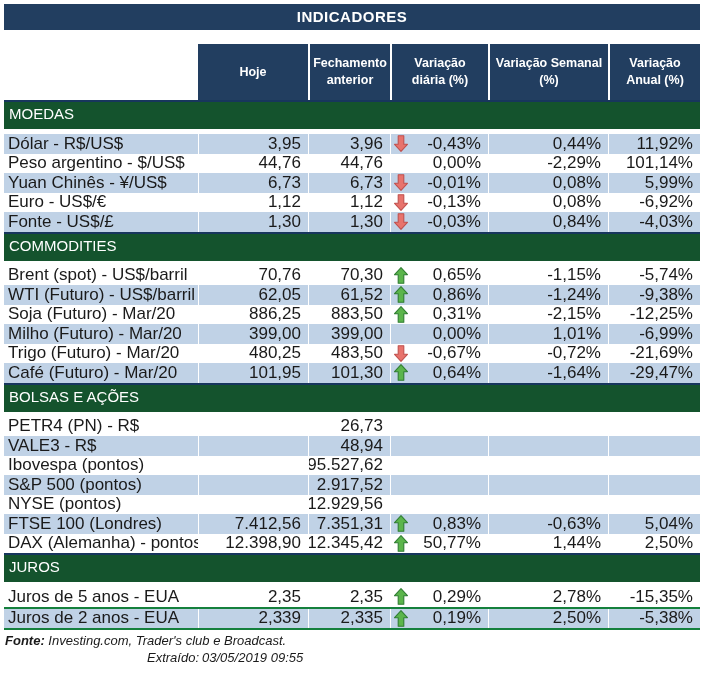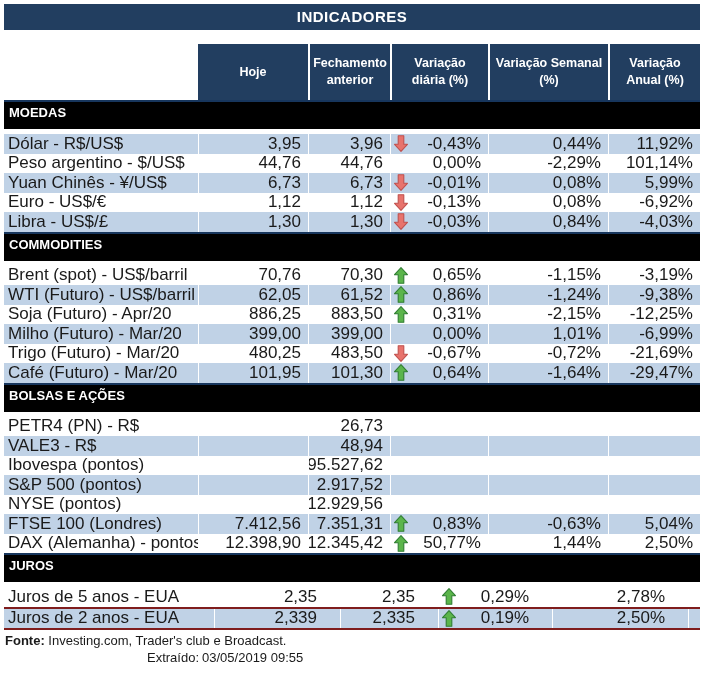--- a/index.html
+++ b/index.html
@@ -24,8 +24,8 @@
   .hcell.spacer{background:transparent;border-left:none;}
   .hcell.first{border-left:none;}
   .section-bar{
-    height:24px;background:#000000;border-top:2.5px solid #17365D;
-    color:#fff;font-weight:bold;font-size:13px;
+    height:24px;background:#14532d;border-top:2.5px solid #17365D;
+    color:#fff;font-weight:normal;font-size:15px;
     padding:3px 0 0 5px;margin-bottom:5px;box-sizing:content-box;
   }
   .trow{

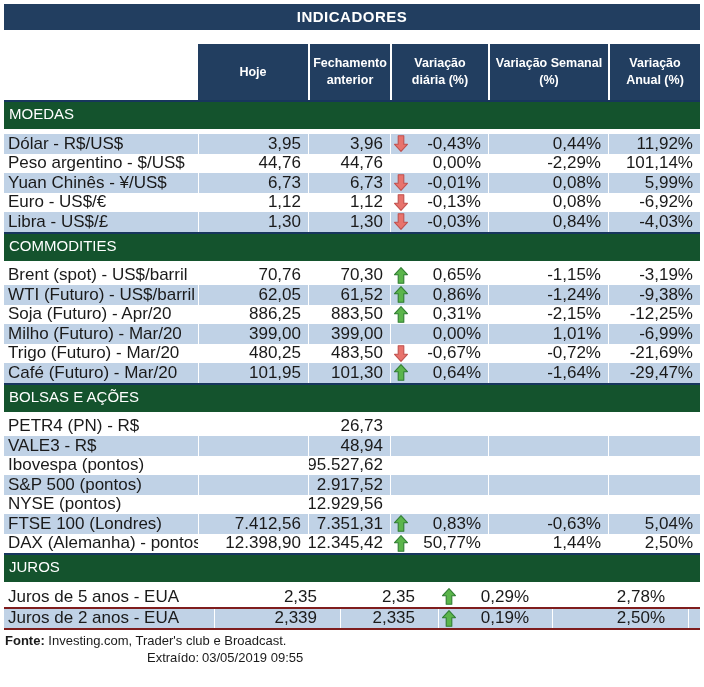--- a/index.html
+++ b/index.html
@@ -118,7 +118,7 @@
         <div class="cell num">-6,92%</div>
       </div>
       <div class="trow shaded">
-        <div class="cell label">Libra - US$/£</div>
+        <div class="cell label">Fonte - US$/£</div>
         <div class="cell num">1,30</div>
         <div class="cell num">1,30</div>
         <div class="cell num">

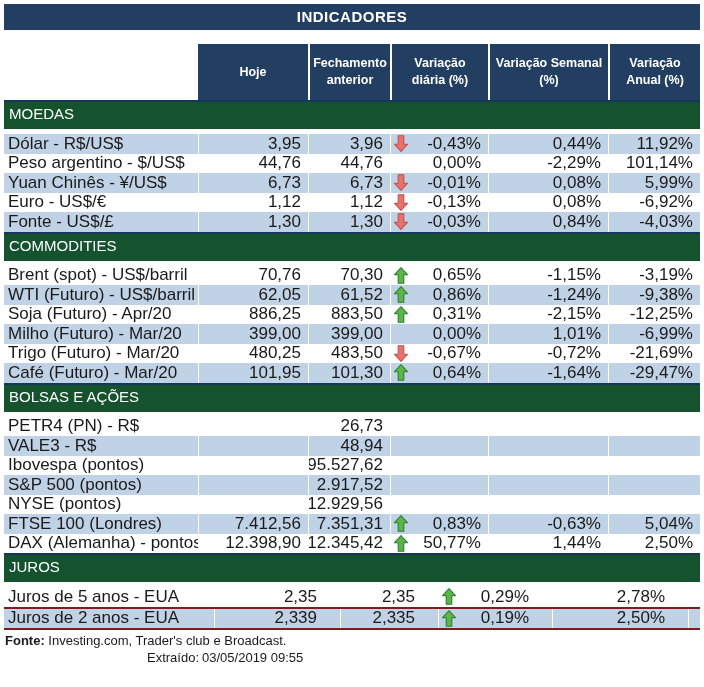--- a/index.html
+++ b/index.html
@@ -146,7 +146,7 @@
           <span>0,65%</span>
         </div>
         <div class="cell num">-1,15%</div>
-        <div class="cell num">-3,19%</div>
+        <div class="cell num">-5,74%</div>
       </div>
       <div class="trow shaded">
         <div class="cell label">WTI (Futuro) - US$/barril</div>

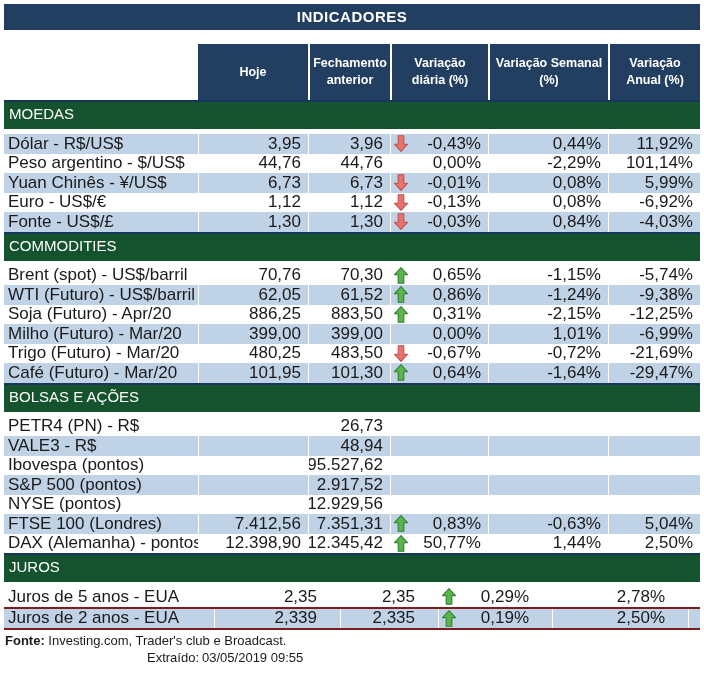--- a/index.html
+++ b/index.html
@@ -164,7 +164,7 @@
         <div class="cell num">-9,38%</div>
       </div>
       <div class="trow">
-        <div class="cell label">Soja (Futuro) - Apr/20</div>
+        <div class="cell label">Soja (Futuro) - Mar/20</div>
         <div class="cell num">886,25</div>
         <div class="cell num">883,50</div>
         <div class="cell num">

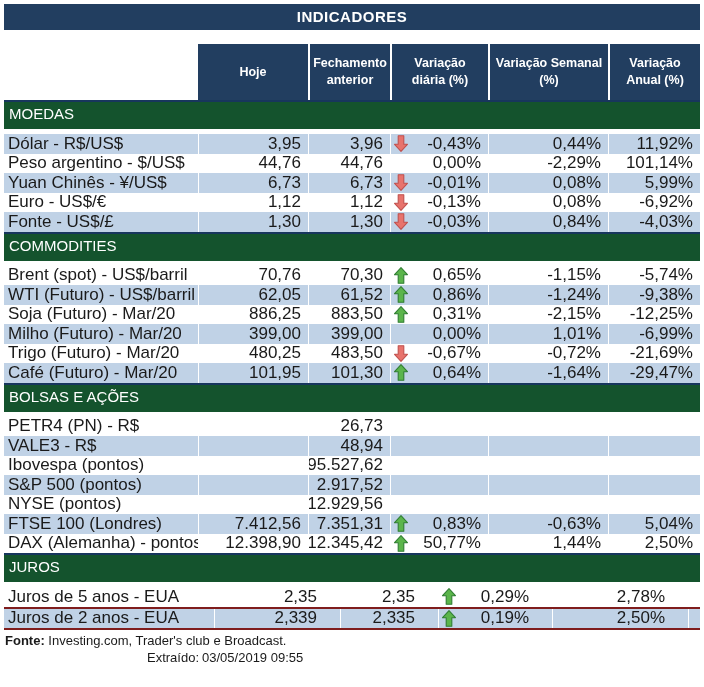--- a/index.html
+++ b/index.html
@@ -33,7 +33,7 @@
     height:19.5px;font-size:17px;align-items:stretch;
   }
   .trow.shaded{background:#C0D2E6;}
-  .trow.dark-bottom{border-bottom:2px solid #7f1d1d;gap:16px;}
+  .trow.dark-bottom{border-bottom:2px solid #15803d;}
   .cell{display:flex;align-items:center;box-sizing:border-box;overflow:hidden;white-space:nowrap;}
   .cell.label{padding-left:4px;}
   .cell.num{justify-content:flex-end;padding-right:7px;border-left:1.5px solid #fff;position:relative;}

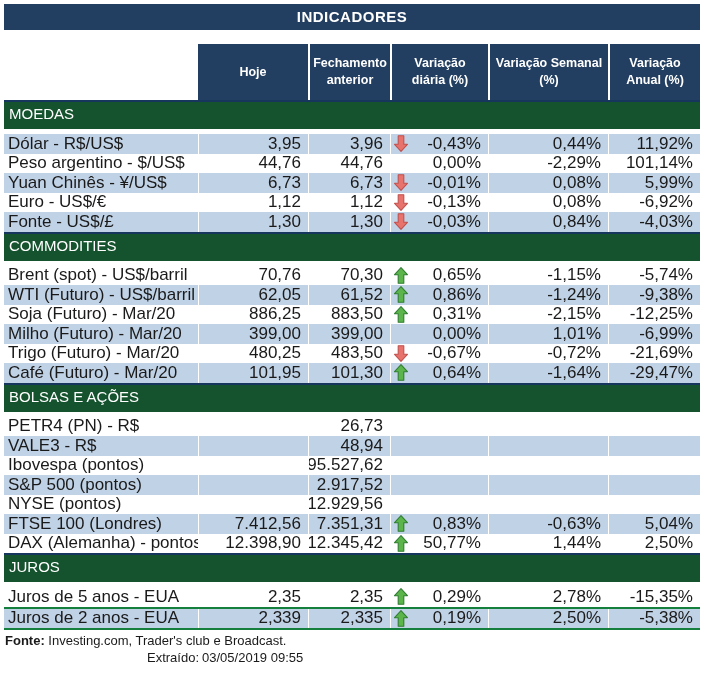--- a/index.html
+++ b/index.html
@@ -39,7 +39,7 @@
   .cell.num{justify-content:flex-end;padding-right:7px;border-left:1.5px solid #fff;position:relative;}
   .arrow-slot{position:absolute;left:3px;top:1px;width:14px;height:17px;display:flex;align-items:center;}
   .arrow-slot svg{display:block;}
-  .footer{margin-top:2px;font-size:13px;line-height:17px;padding-left:1px;}
+  .footer{margin-top:2px;font-size:13px;line-height:17px;padding-left:1px;font-style:italic;}
   .footer .bold{font-weight:bold;}
   .extraido-line{padding-left:142px;}
   .extraido-line .val{margin-left:3px;}

